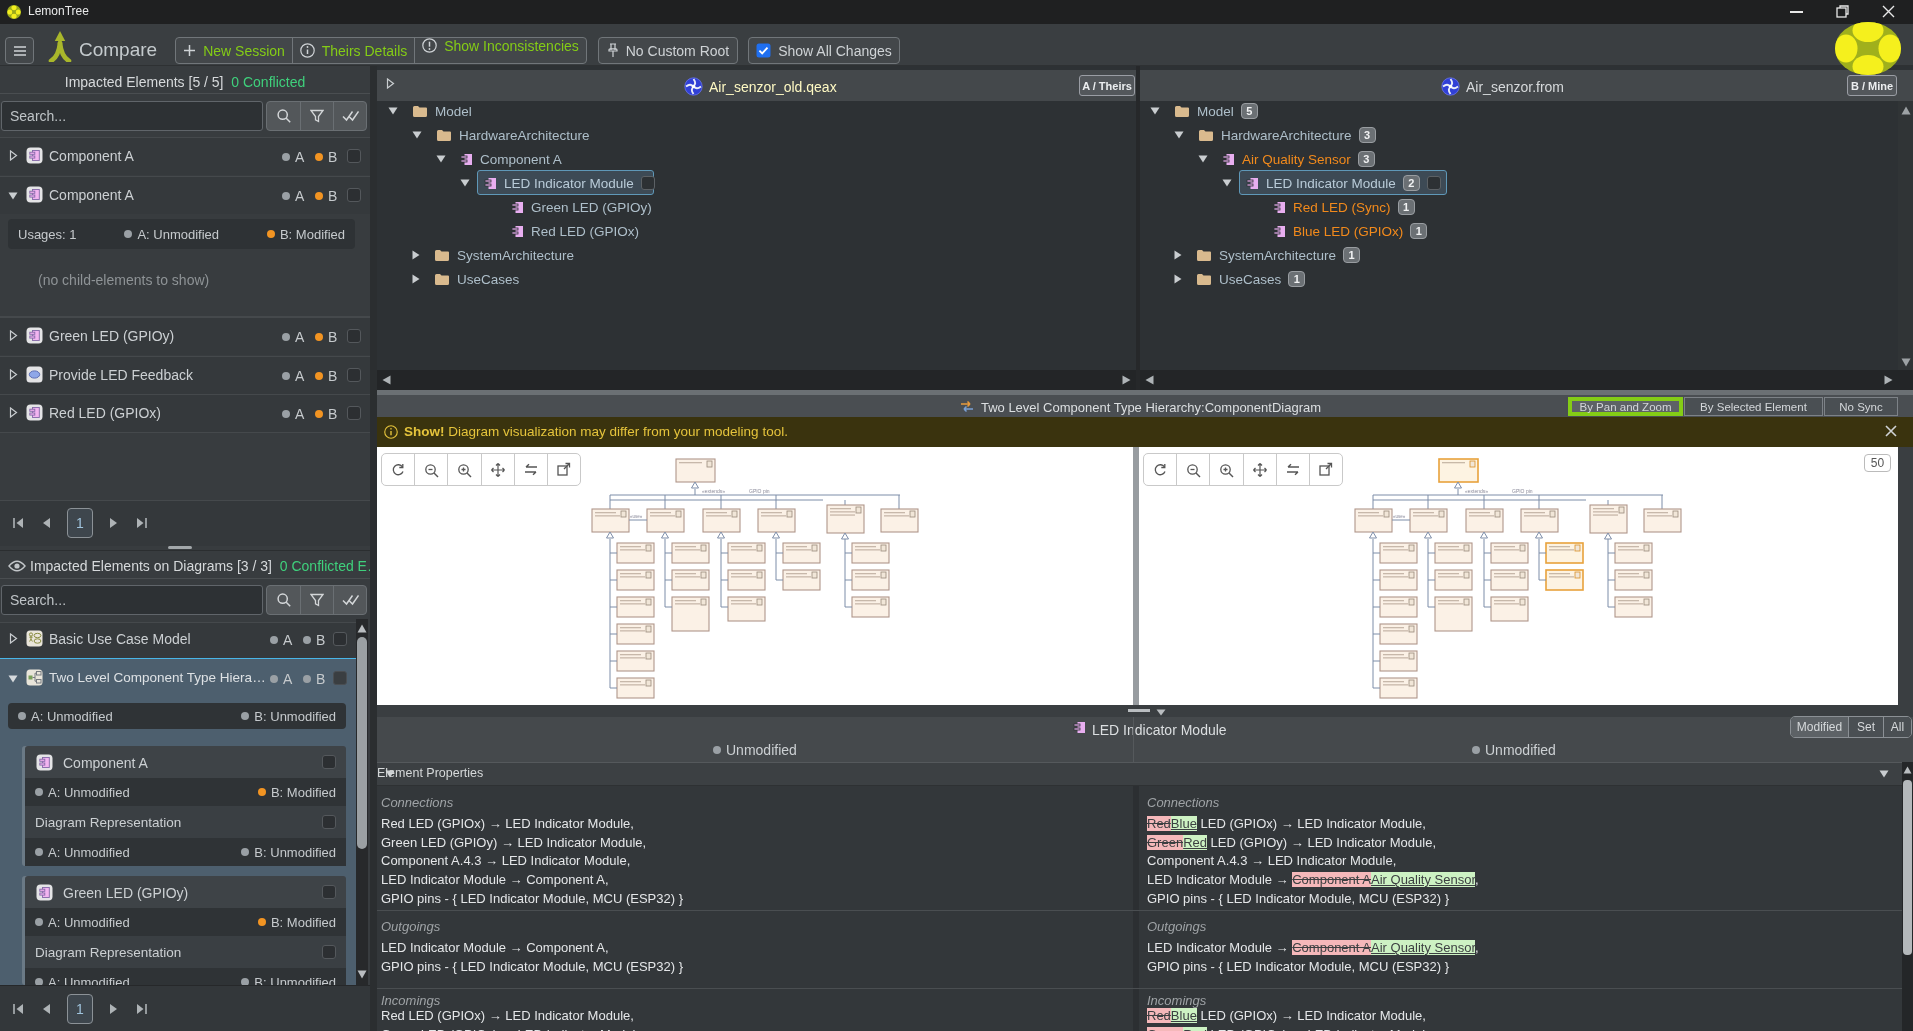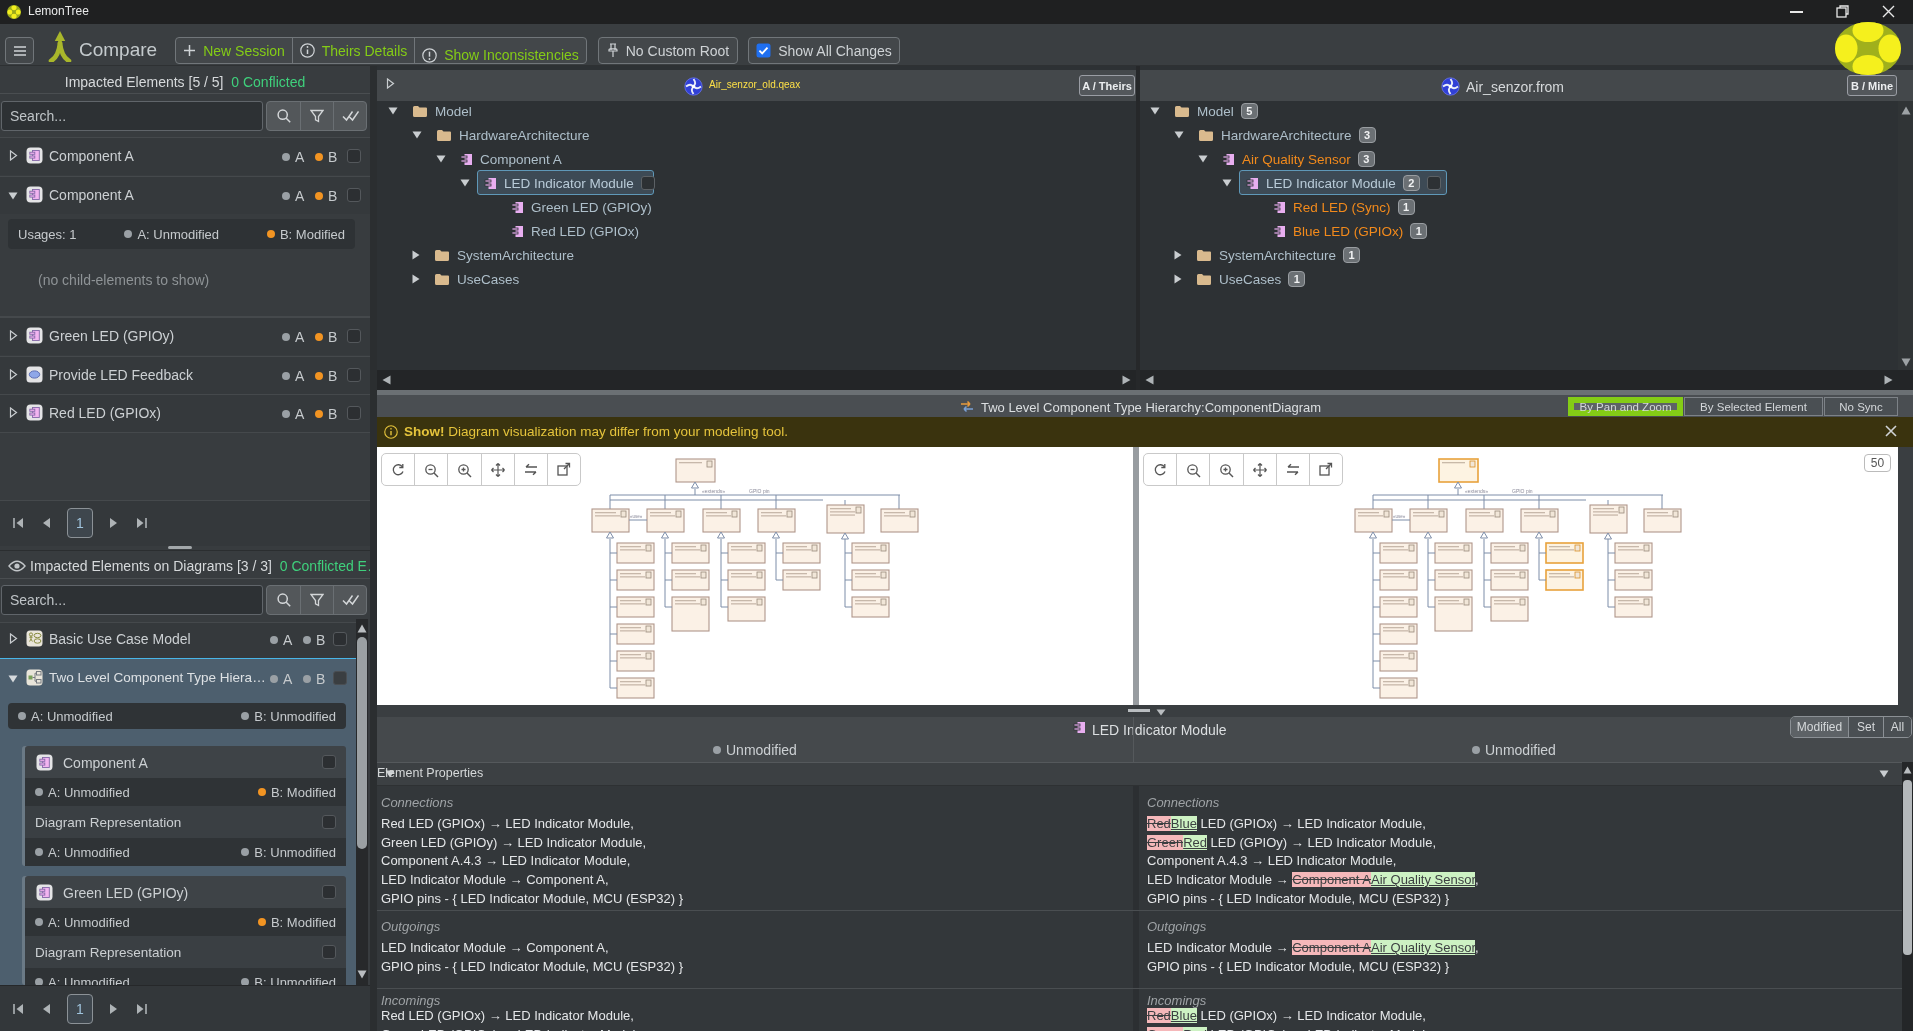--- a/index.html
+++ b/index.html
@@ -82,7 +82,7 @@
         </svg>
         <span>Theirs Details</span>
       </div>
-      <div style="width:172px;display:flex;align-items:flex-end;justify-content:center;gap:7px;border-left:1px solid #71767a">
+      <div style="width:172px;display:flex;align-items:flex-start;justify-content:center;gap:7px;border-left:1px solid #71767a">
         <svg width="15" height="15" viewBox="0 0 15 15">
           <circle cx="7.5" cy="7.5" r="6.7" fill="none" stroke="#cfd3d6" stroke-width="1.2"></circle>
           <path d="M7.5 3.7 V8.7" stroke="#cfd3d6" stroke-width="1.5"></path>

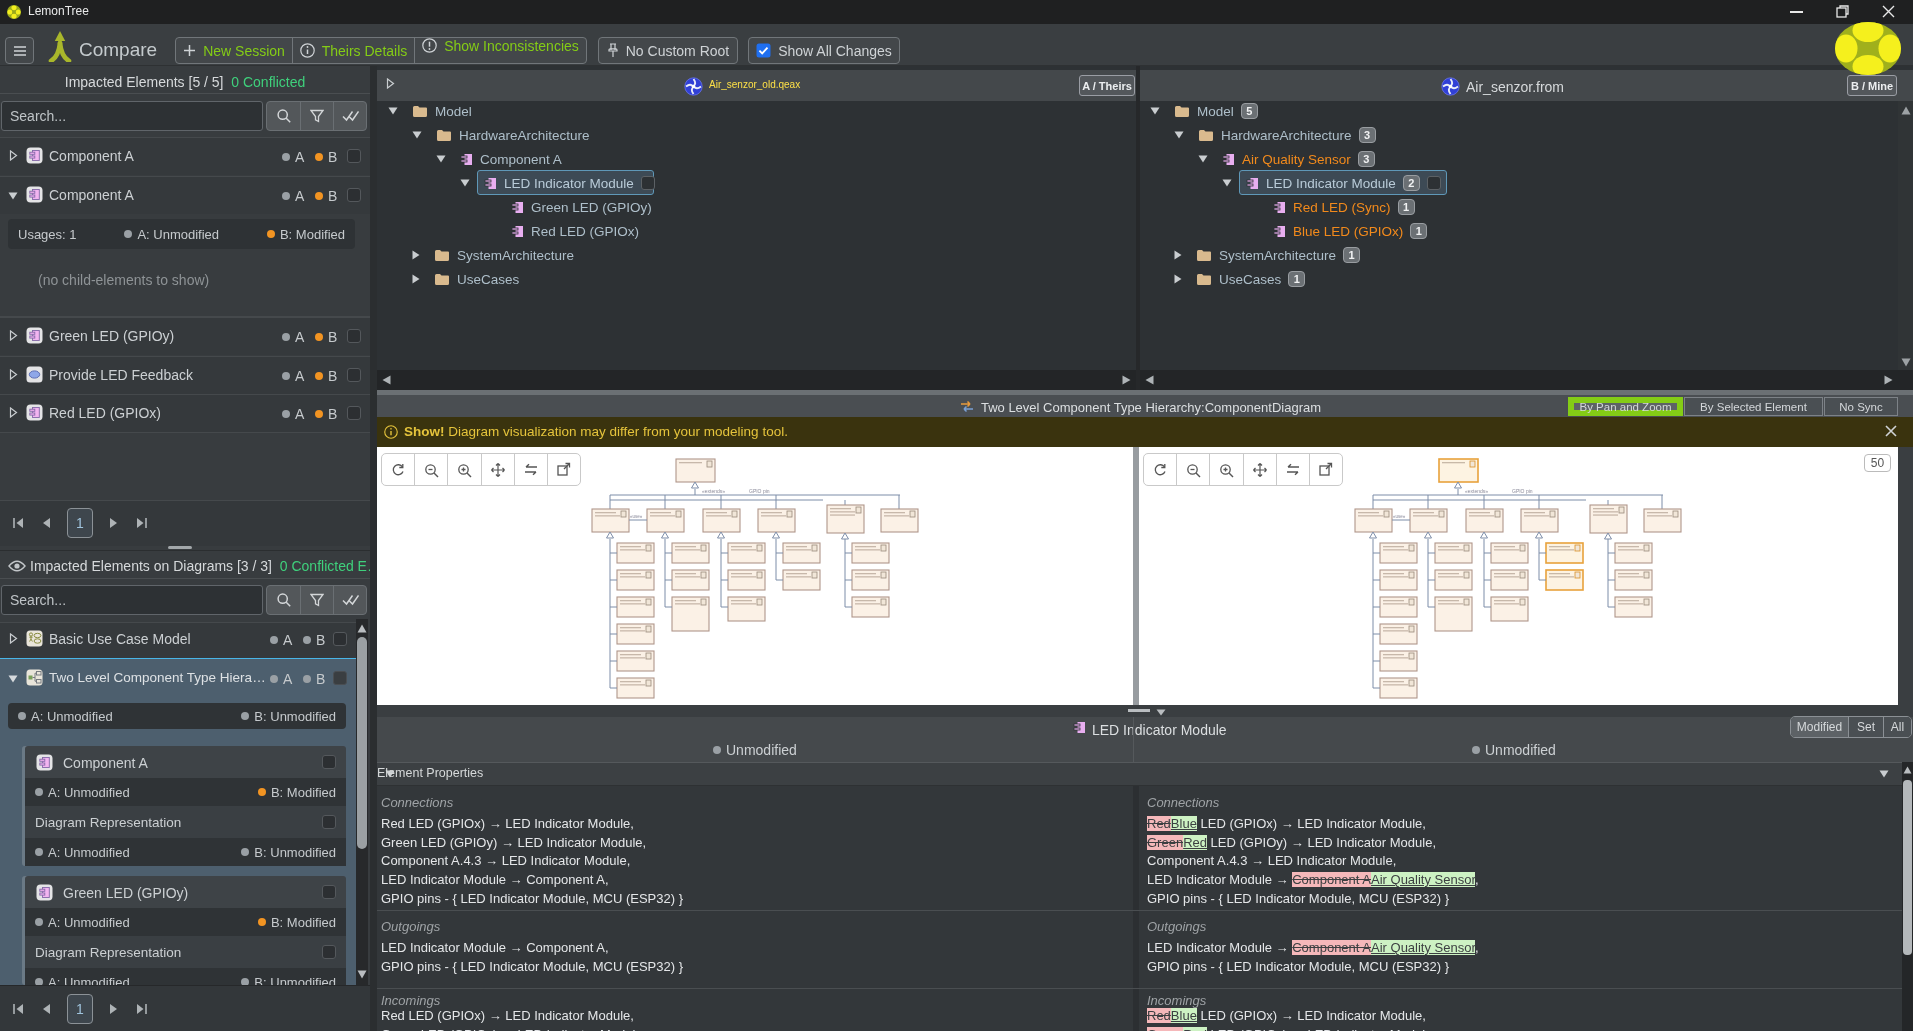--- a/index.html
+++ b/index.html
@@ -394,7 +394,7 @@
     <path d="M9.5 2 C 12 5.5,11.5 7,9.5 9.5 C 7.5 12,7 13.5,9.5 17 M2 9.5 C 5.5 7,7 7.5,9.5 9.5 C 12 11.5,13.5 12,17 9.5" stroke="#e8ecf8" stroke-width="1.9" fill="none"></path>
     <circle cx="9.5" cy="9.5" r="1.7" fill="#fff"></circle>
   </svg>
-<div class="a" style="left:709px;top:79px;font-size:10px;color:#fde047">Air_senzor_old.qeax</div>
+<div class="a" style="left:709px;top:79px;font-size:14px;color:#fef9c3">Air_senzor_old.qeax</div>
 <div class="a" style="left:1079px;top:75px;width:56px;height:21px;background:#53575b;border:1px solid #9a9da4;border-radius:3px;color:#eceef0;font-size:11px;font-weight:bold;display:flex;align-items:center;justify-content:center">A / Theirs</div>
 <svg class="a" style="left:1441px;top:77px" width="19" height="19" viewBox="0 0 19 19">
     <circle cx="9.5" cy="9.5" r="8.7" fill="#3140d6" stroke="#6a76e8" stroke-width="0.8"></circle>

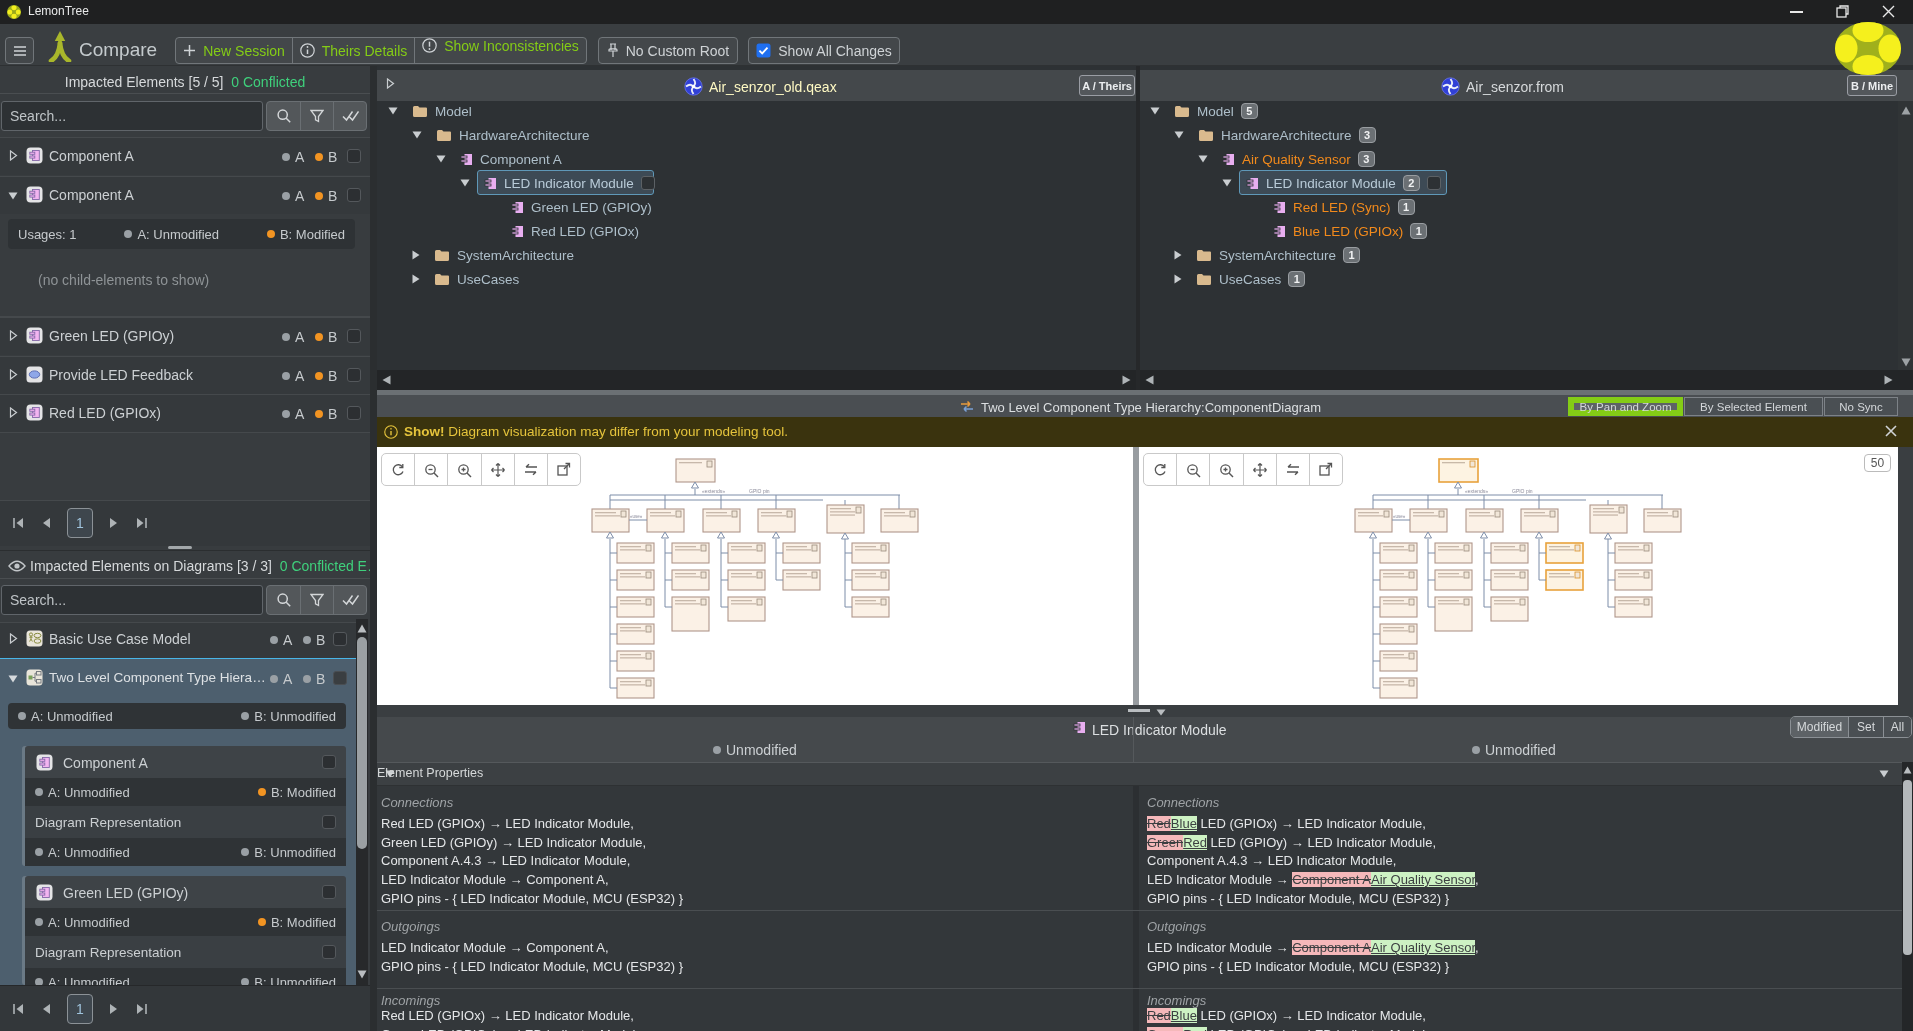--- a/index.html
+++ b/index.html
@@ -593,7 +593,7 @@
     <path d="M13 9 H4 M4 9 L6.5 6.5 M4 9 L6.5 11.5" stroke="#7aa0d4" stroke-width="1.5" fill="none"></path>
   </svg>
 <div class="a" style="left:383px;top:400px;width:1536px;text-align:center;font-size:13px;color:#dcdfe1">Two Level Component Type Hierarchy:ComponentDiagram</div>
-<div class="a" style="left:1568px;top:397px;width:115px;height:19px;background:#5d6266;border:6px solid #84cc16;font-size:11.5px;color:#d4d7da;display:flex;align-items:center;justify-content:center">By Pan and Zoom</div>
+<div class="a" style="left:1568px;top:397px;width:115px;height:19px;background:#5d6266;border:4px solid #84cc16;font-size:11.5px;color:#d4d7da;display:flex;align-items:center;justify-content:center">By Pan and Zoom</div>
 <div class="a" style="left:1684px;top:397px;width:139px;height:19px;background:#4a4f53;border:1px solid #7d8287;font-size:11.5px;color:#d4d7da;display:flex;align-items:center;justify-content:center">By Selected Element</div>
 <div class="a" style="left:1824px;top:397px;width:74px;height:19px;background:#4a4f53;border:1px solid #7d8287;font-size:11.5px;color:#d4d7da;display:flex;align-items:center;justify-content:center">No Sync</div>
 <div class="a" style="left:377px;top:417px;width:1536px;height:30px;background:#3a330e"></div>

